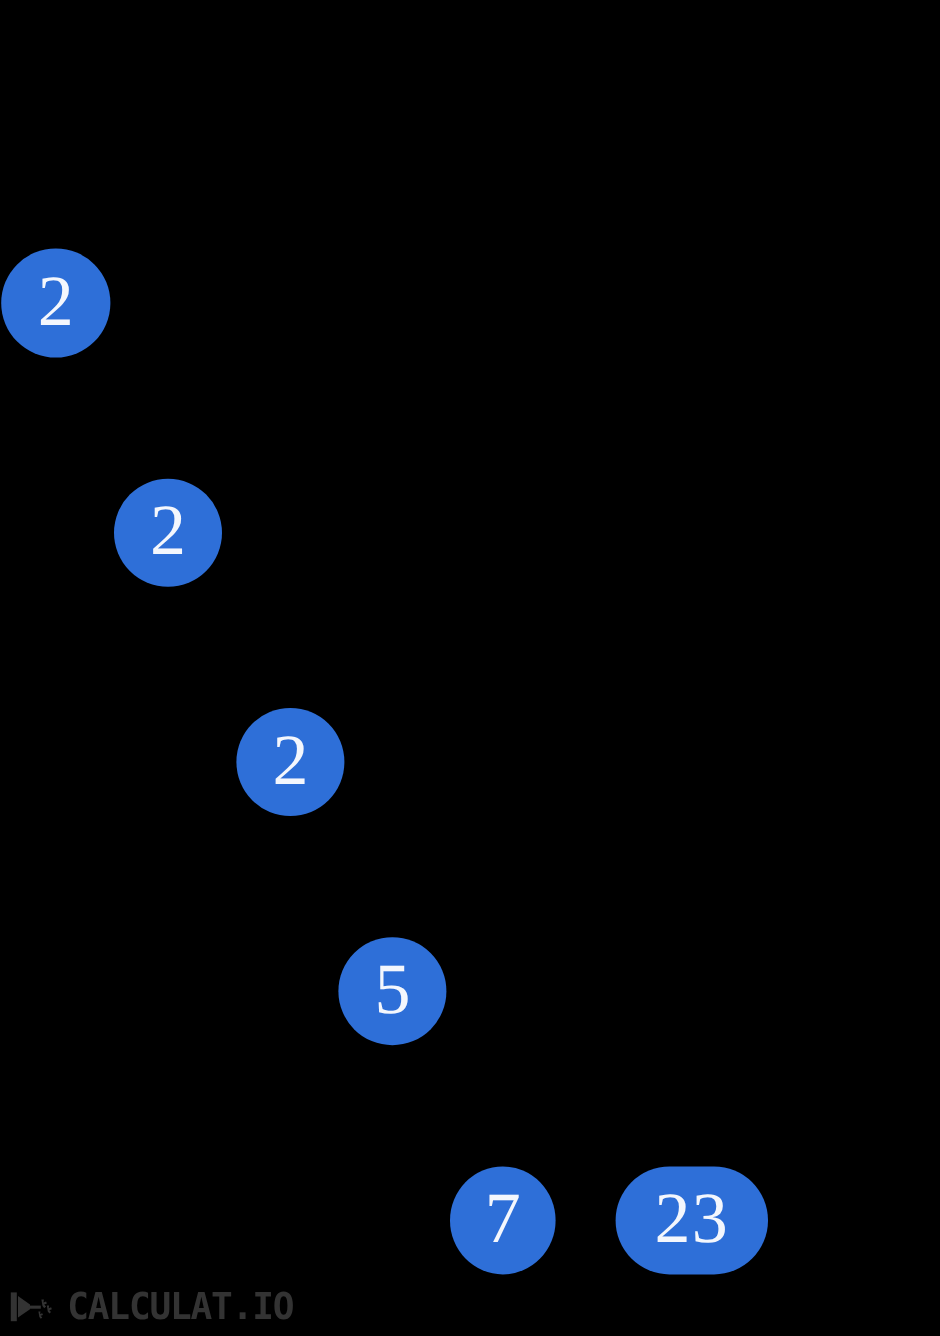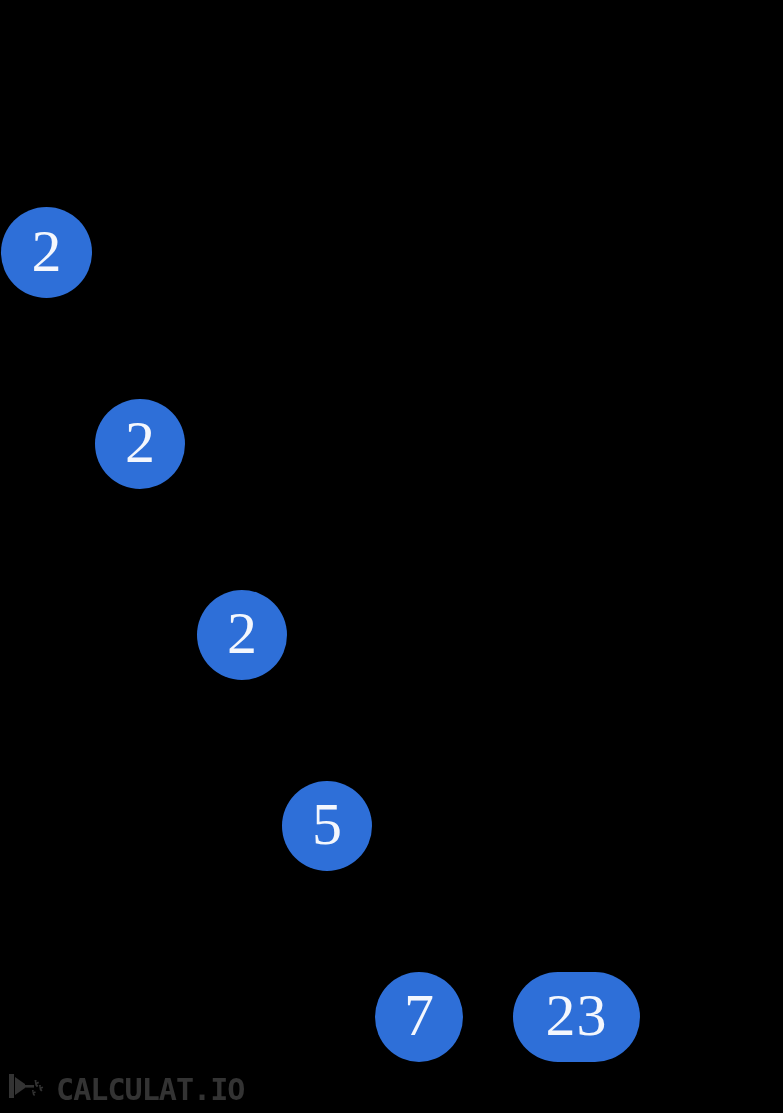--- a/index.html
+++ b/index.html
@@ -45,6 +45,7 @@
   #watermark {
     position: absolute;
     display: flex;
+    align-items: center;
     gap: 6px;
     left: 8px;
     bottom: 6px;

